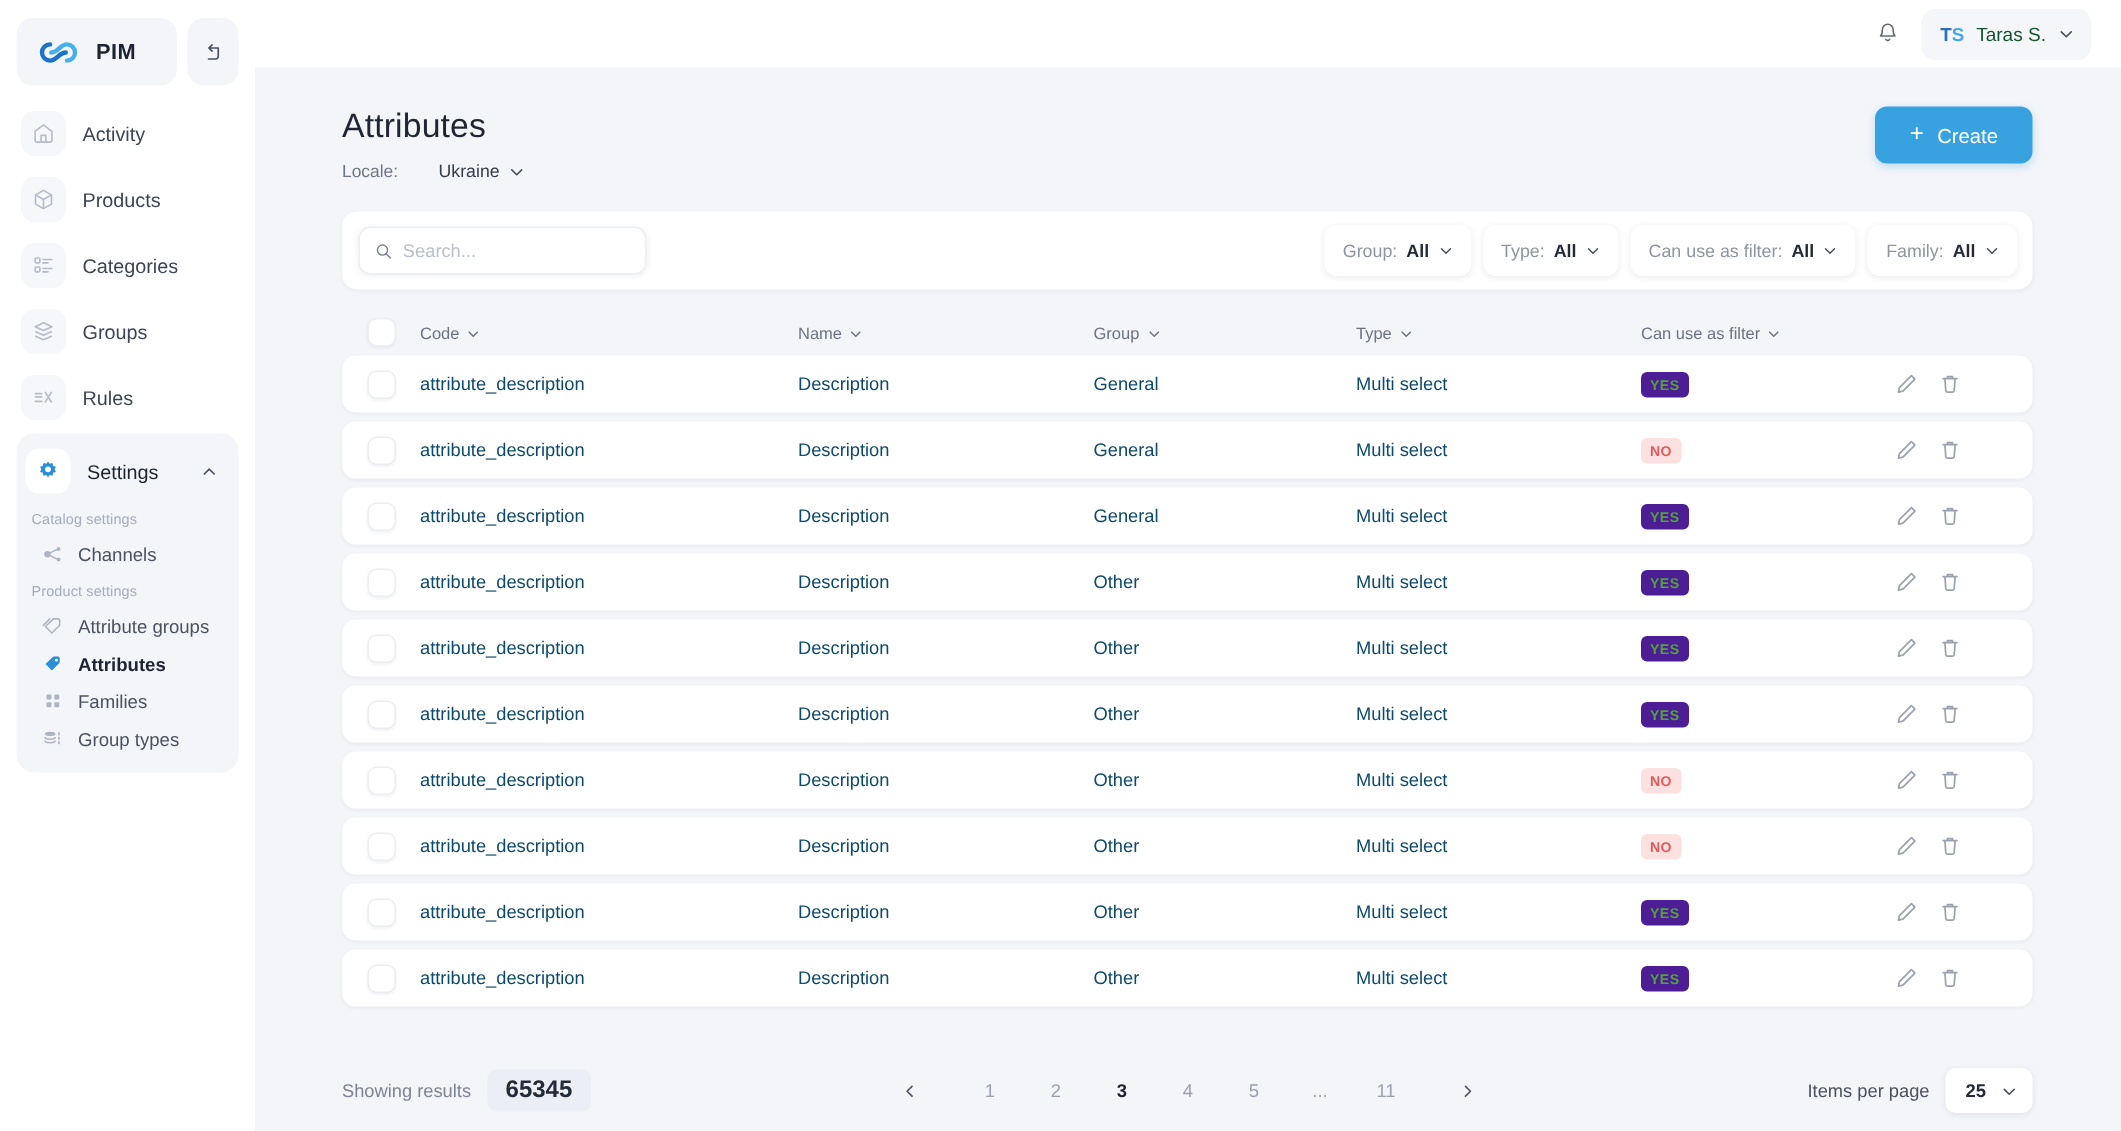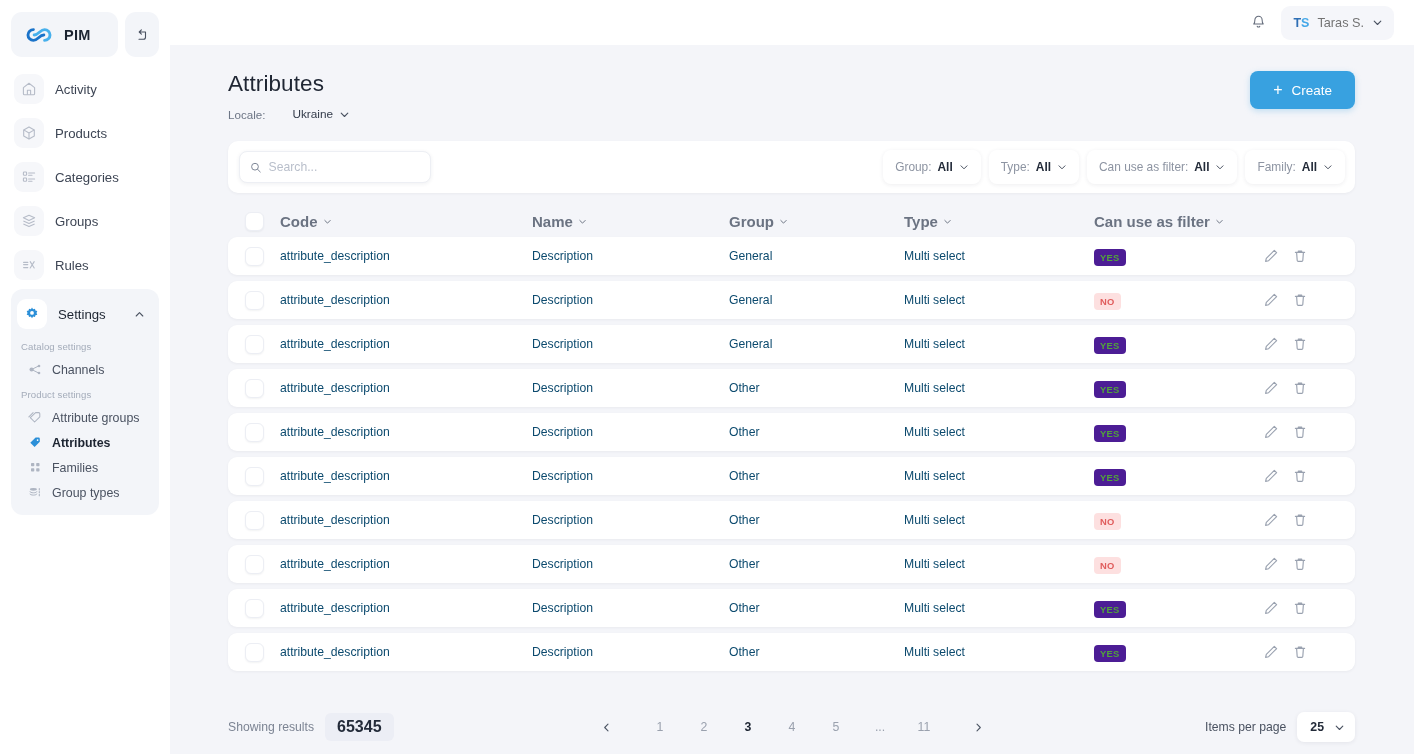--- a/index.html
+++ b/index.html
@@ -82,7 +82,7 @@
   }
   .initials { font-size: 12.5px; font-weight: 700; }
   .i1 { color: #2f6fb5; } .i2 { color: #45a8e8; }
-  .uname { font-size: 12.7px; color: #737373; }
+  .uname { font-size: 12.7px; color: #14532d; }
 
   .content {
     flex: 1 1 auto; background: #f4f5f9;

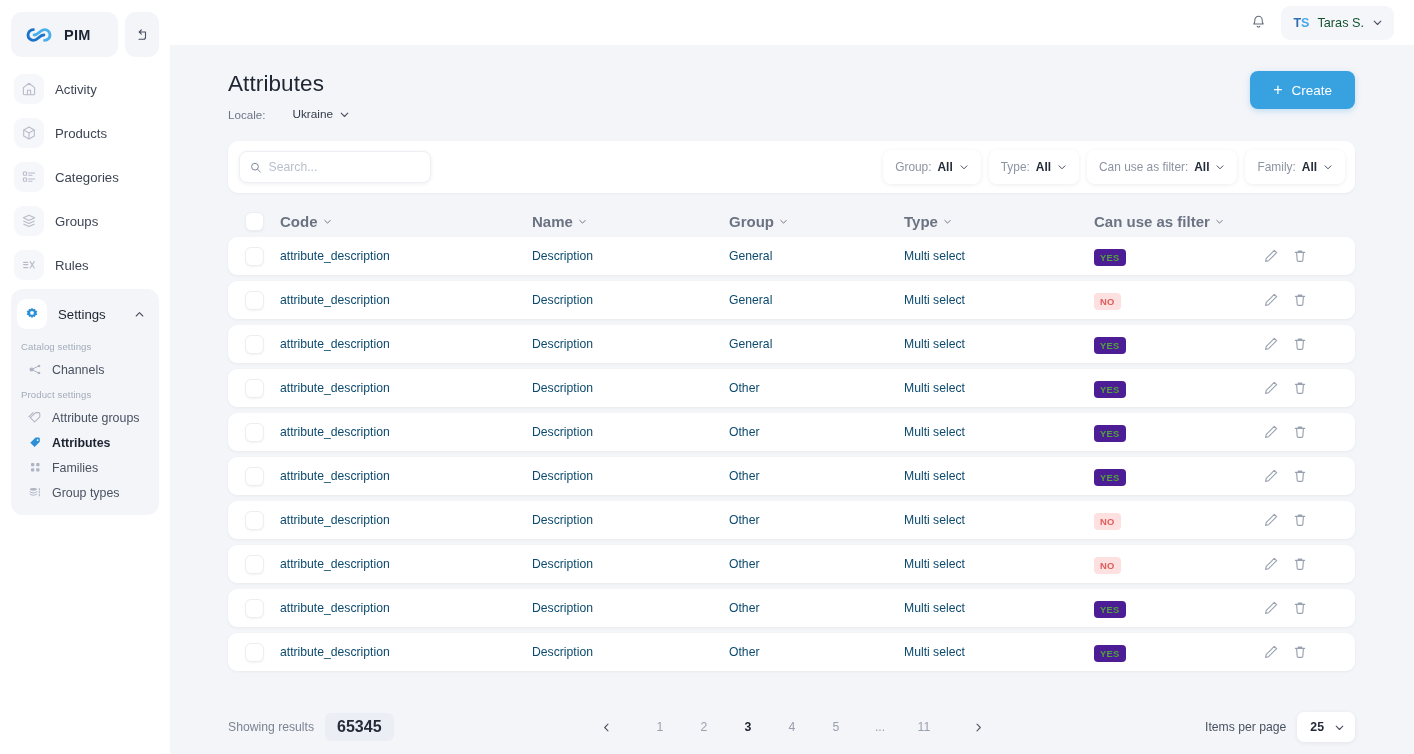--- a/index.html
+++ b/index.html
@@ -150,7 +150,7 @@
   .c-filt  { flex: 1 1 auto; }
   .c-act   { width: 92px; flex: 0 0 92px; display: flex; align-items: center; gap: 13px; justify-content: flex-start; }
 
-  .th { font-size: 15px; color: #6b7382; display: inline-flex; align-items: center; gap: 5px; cursor: pointer; font-weight: bold; }
+  .th { font-size: 11px; color: #6b7382; display: inline-flex; align-items: center; gap: 5px; cursor: pointer; }
   .td { font-size: 12.2px; color: #0c4a6e; }
   .chkbox {
     width: 19px; height: 19px; border-radius: 6px; background: #fff;

